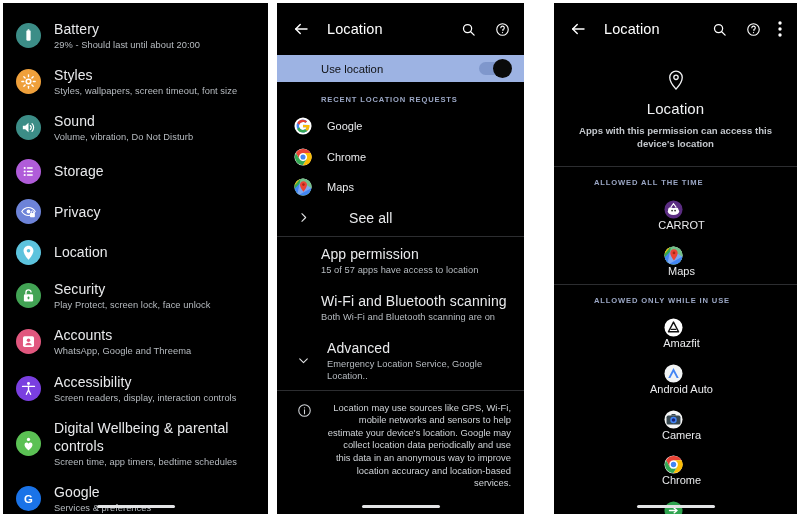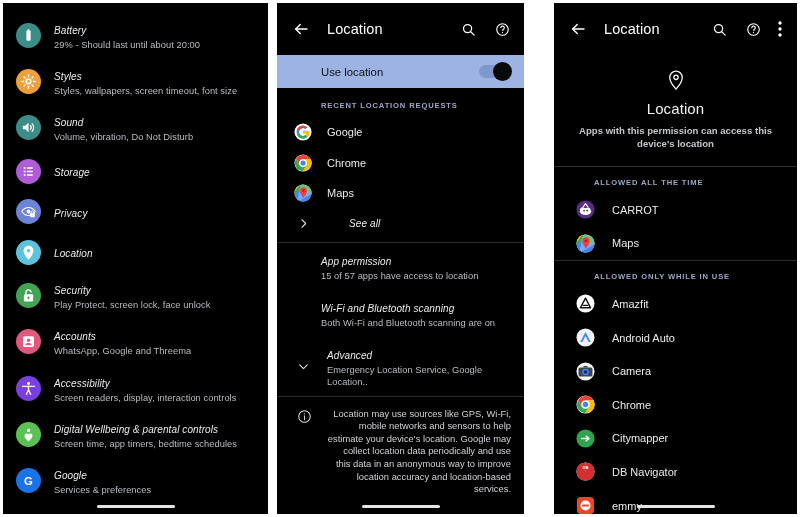--- a/index.html
+++ b/index.html
@@ -16,7 +16,7 @@
   .row{display:flex;align-items:center;box-sizing:border-box;}
   .icon{flex:0 0 auto;display:flex;align-items:center;justify-content:center;}
   .txt{flex:1 1 auto;min-width:0;}
-  .title{font-size:10px;color:#e9eaec;letter-spacing:.1px;line-height:14px;font-style:italic;}
+  .title{font-size:14px;color:#e9eaec;letter-spacing:.1px;line-height:14px;}
   .sub{font-size:9.3px;color:#b7bcc1;letter-spacing:.05px;line-height:12px;margin-top:1px;}
 
   

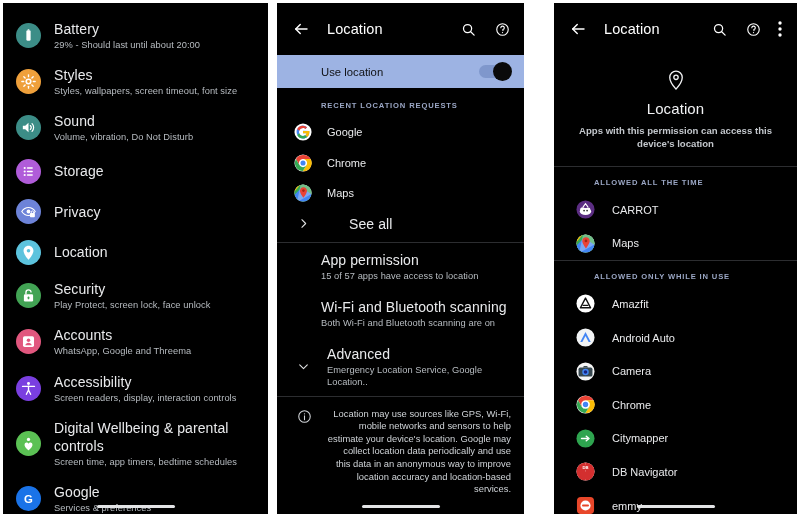--- a/index.html
+++ b/index.html
@@ -32,7 +32,7 @@
   .appbar .act{width:22px;height:22px;display:flex;align-items:center;justify-content:center;margin-left:12px;cursor:pointer;}
 
   
-  .usebar{height:33px;background:#9db3e3;display:flex;align-items:center;padding:0 15px 0 44px;}
+  .usebar{height:27px;background:#9db3e3;display:flex;align-items:center;padding:0 15px 0 44px;}
   .usebar .lbl{font-size:11.3px;color:#101114;flex:1;}
   .toggle{width:30px;height:13px;border-radius:7px;background:#7f97cc;position:relative;}
   .toggle .thumb{position:absolute;right:-3px;top:-3px;width:19px;height:19px;border-radius:50%;background:#0a0a0a;}

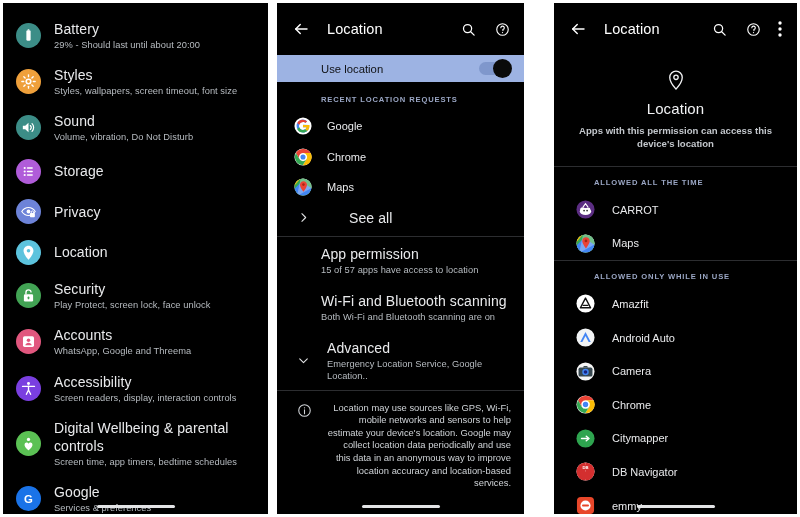--- a/index.html
+++ b/index.html
@@ -58,7 +58,7 @@
   .hero h1{margin:0;font-size:15px;font-weight:400;color:#f1f2f4;letter-spacing:.1px;}
   .hero p{margin:8px 24px 0;font-size:9.6px;line-height:12.5px;color:#c3c7cc;font-weight:bold;}
   #panel3 .section-label{padding:11px 0 6px 40px;}
-  #panel3 .arow{padding:7.3px 10px 7.3px 22px;}
+  #panel3 .arow{padding:7.3px 10px 7.3px 22px;flex-direction:column;}
   #panel3 .arow .ic{width:19px;height:19px;flex:0 0 19px;margin-right:17px;}
   #panel3 .arow .nm{font-size:11px;}
 

